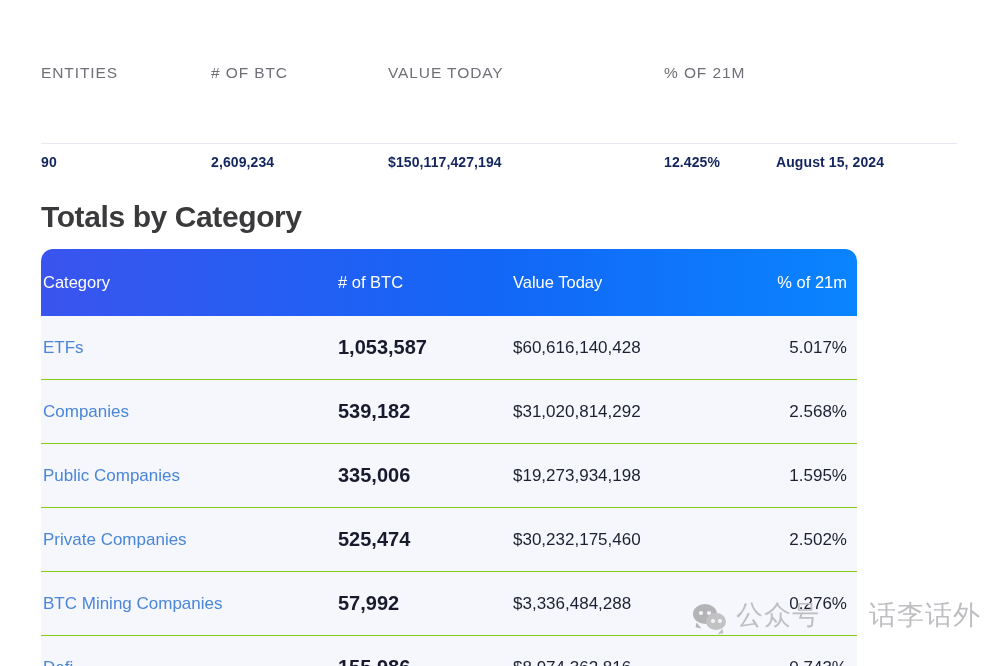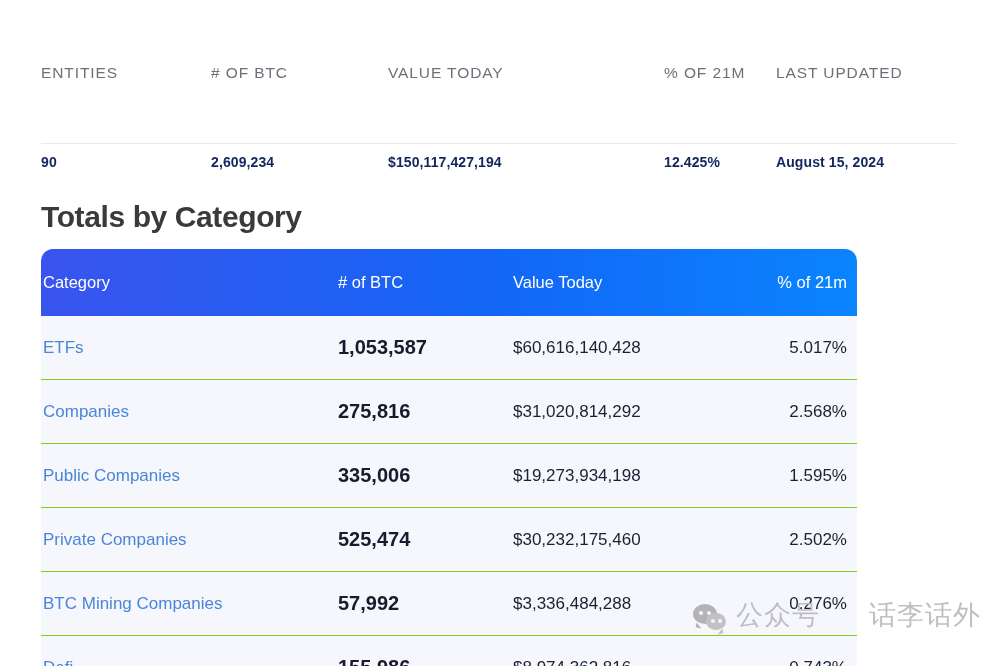--- a/index.html
+++ b/index.html
@@ -202,7 +202,6 @@
     <div class="summary-head c-btc"># OF BTC</div>
     <div class="summary-head c-value">VALUE TODAY</div>
     <div class="summary-head c-pct">% OF 21M</div>
-    <div class="summary-head c-updated">LAST UPDATED</div>
   </div>
   <div class="summary-row">
     <div class="summary-val c-entities">90</div>

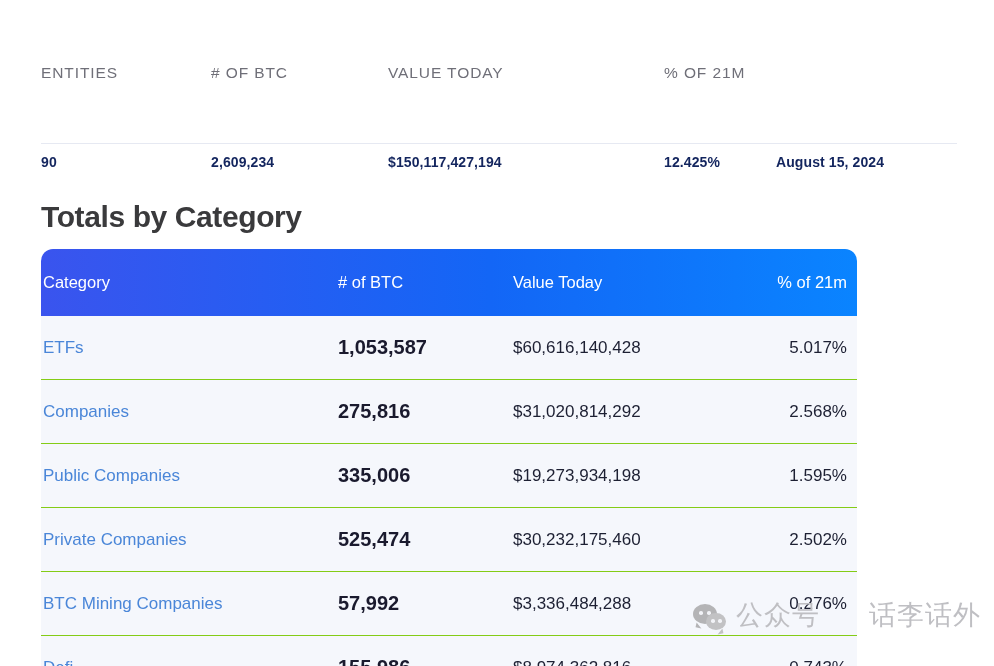--- a/index.html
+++ b/index.html
@@ -232,7 +232,7 @@
 
   <div class="trow">
     <div class="col-cat"><span class="cat-link">Companies</span></div>
-    <div class="col-btc"><span class="num-btc">275,816</span></div>
+    <div class="col-btc"><span class="num-btc">539,182</span></div>
     <div class="col-val"><span class="num-val">$31,020,814,292</span></div>
     <div class="col-pct"><span class="num-pct">2.568%</span></div>
   </div>

